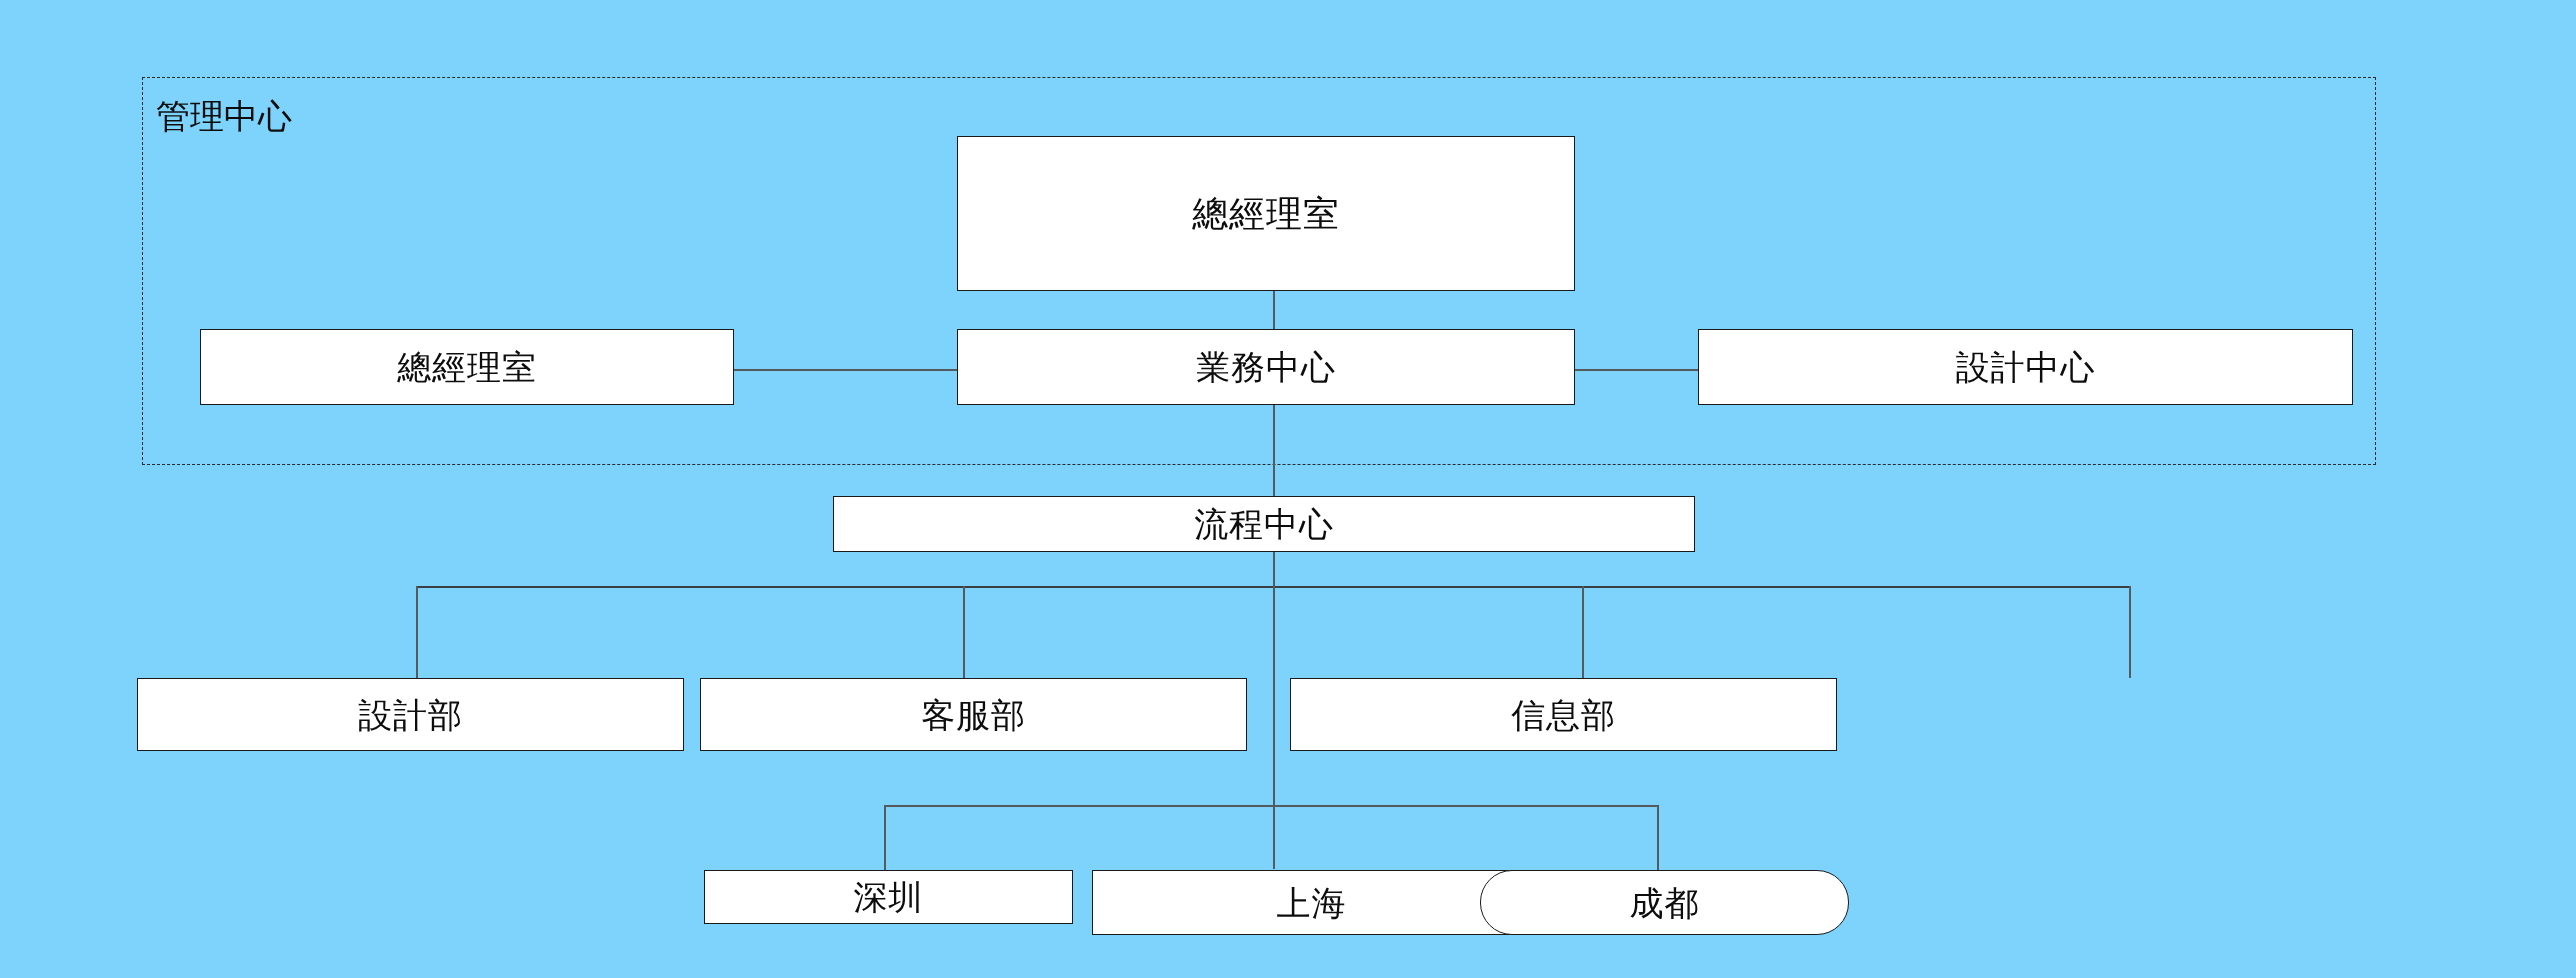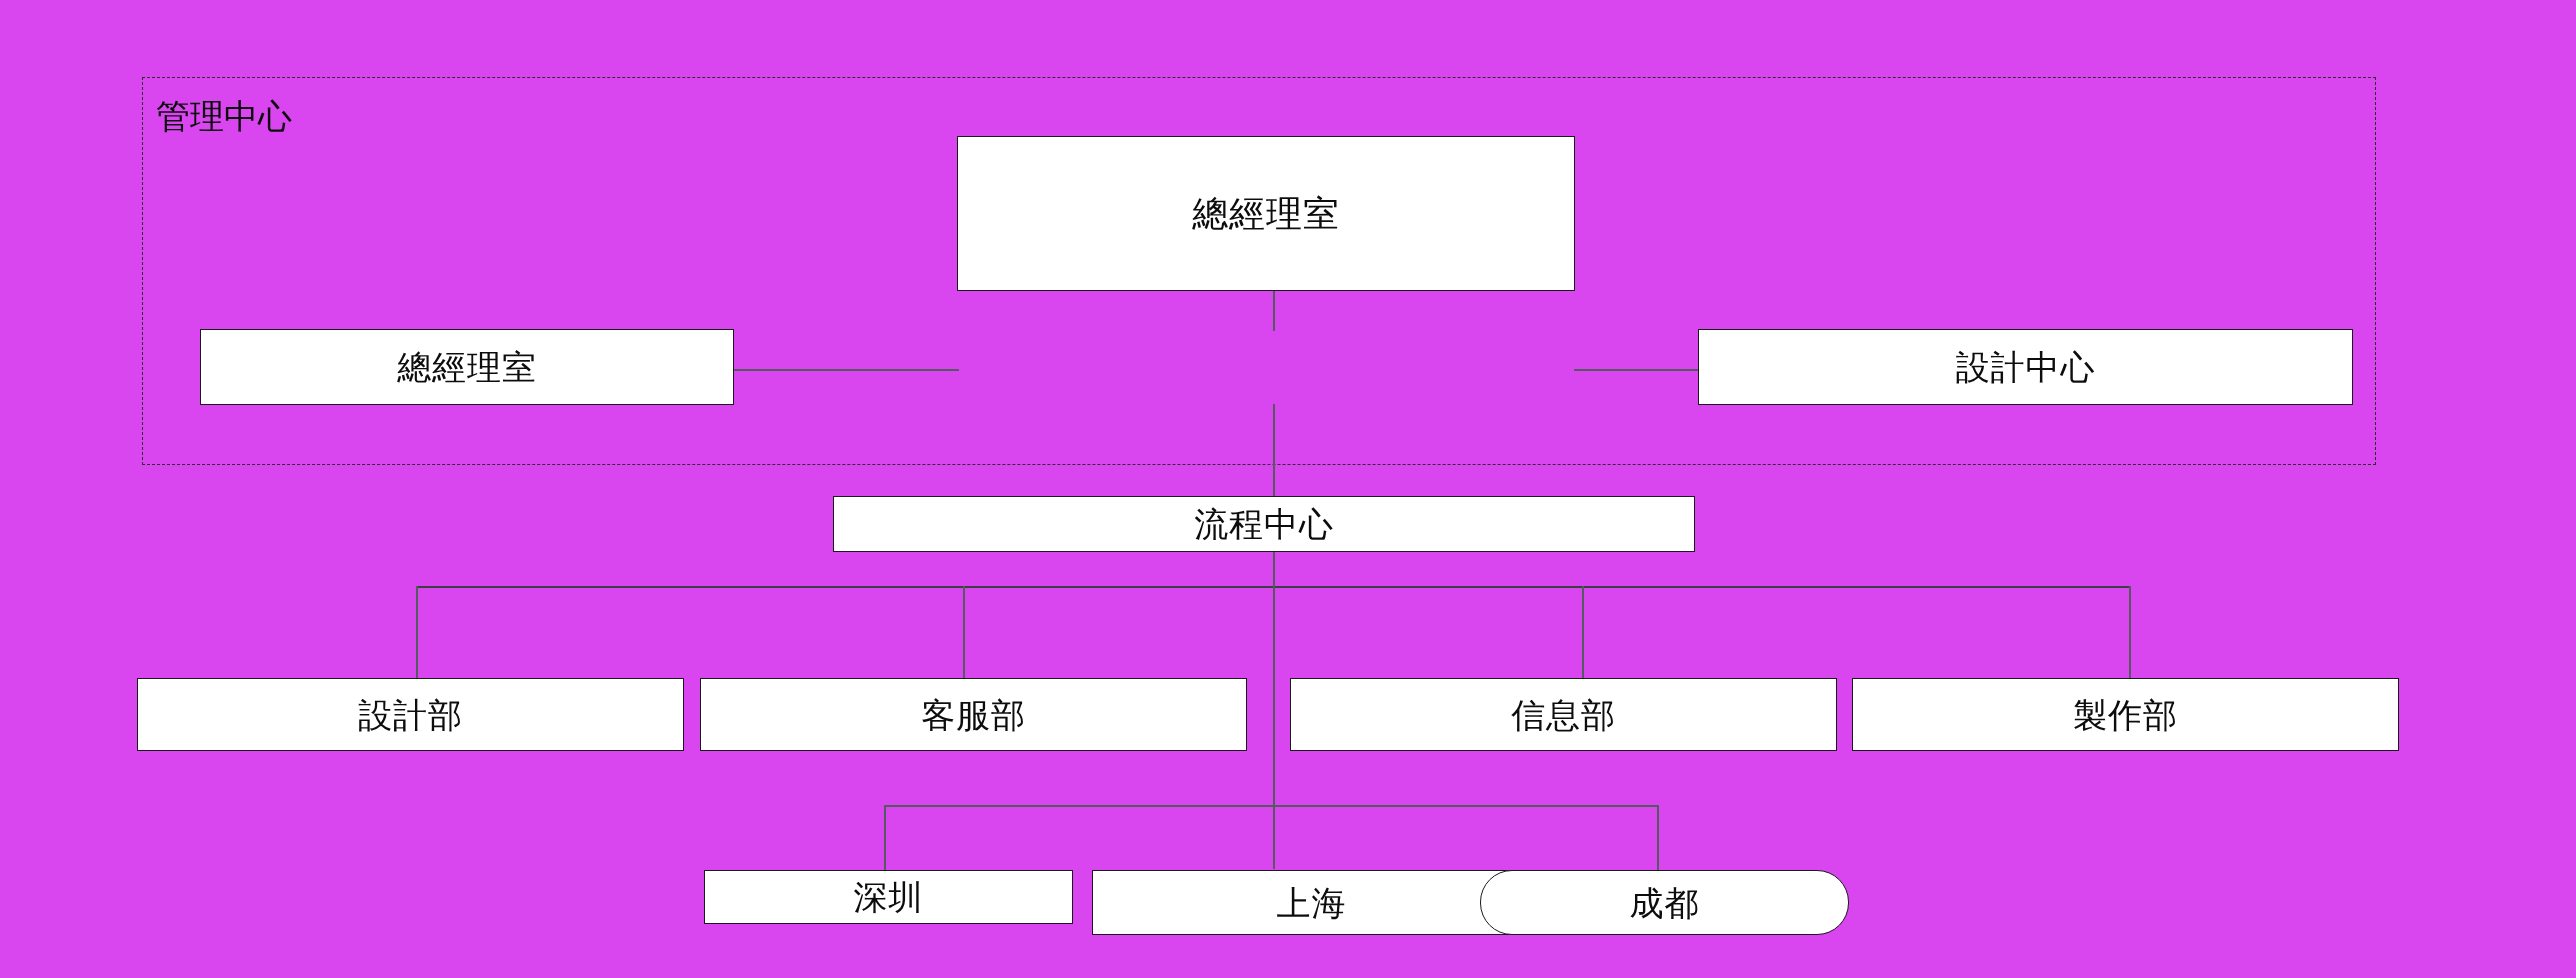--- a/index.html
+++ b/index.html
@@ -14,7 +14,7 @@
     position: relative;
     width: 2576px;
     height: 978px;
-    background: #d946ef;
+    background: #7dd3fc;
     overflow: hidden;
   }
   

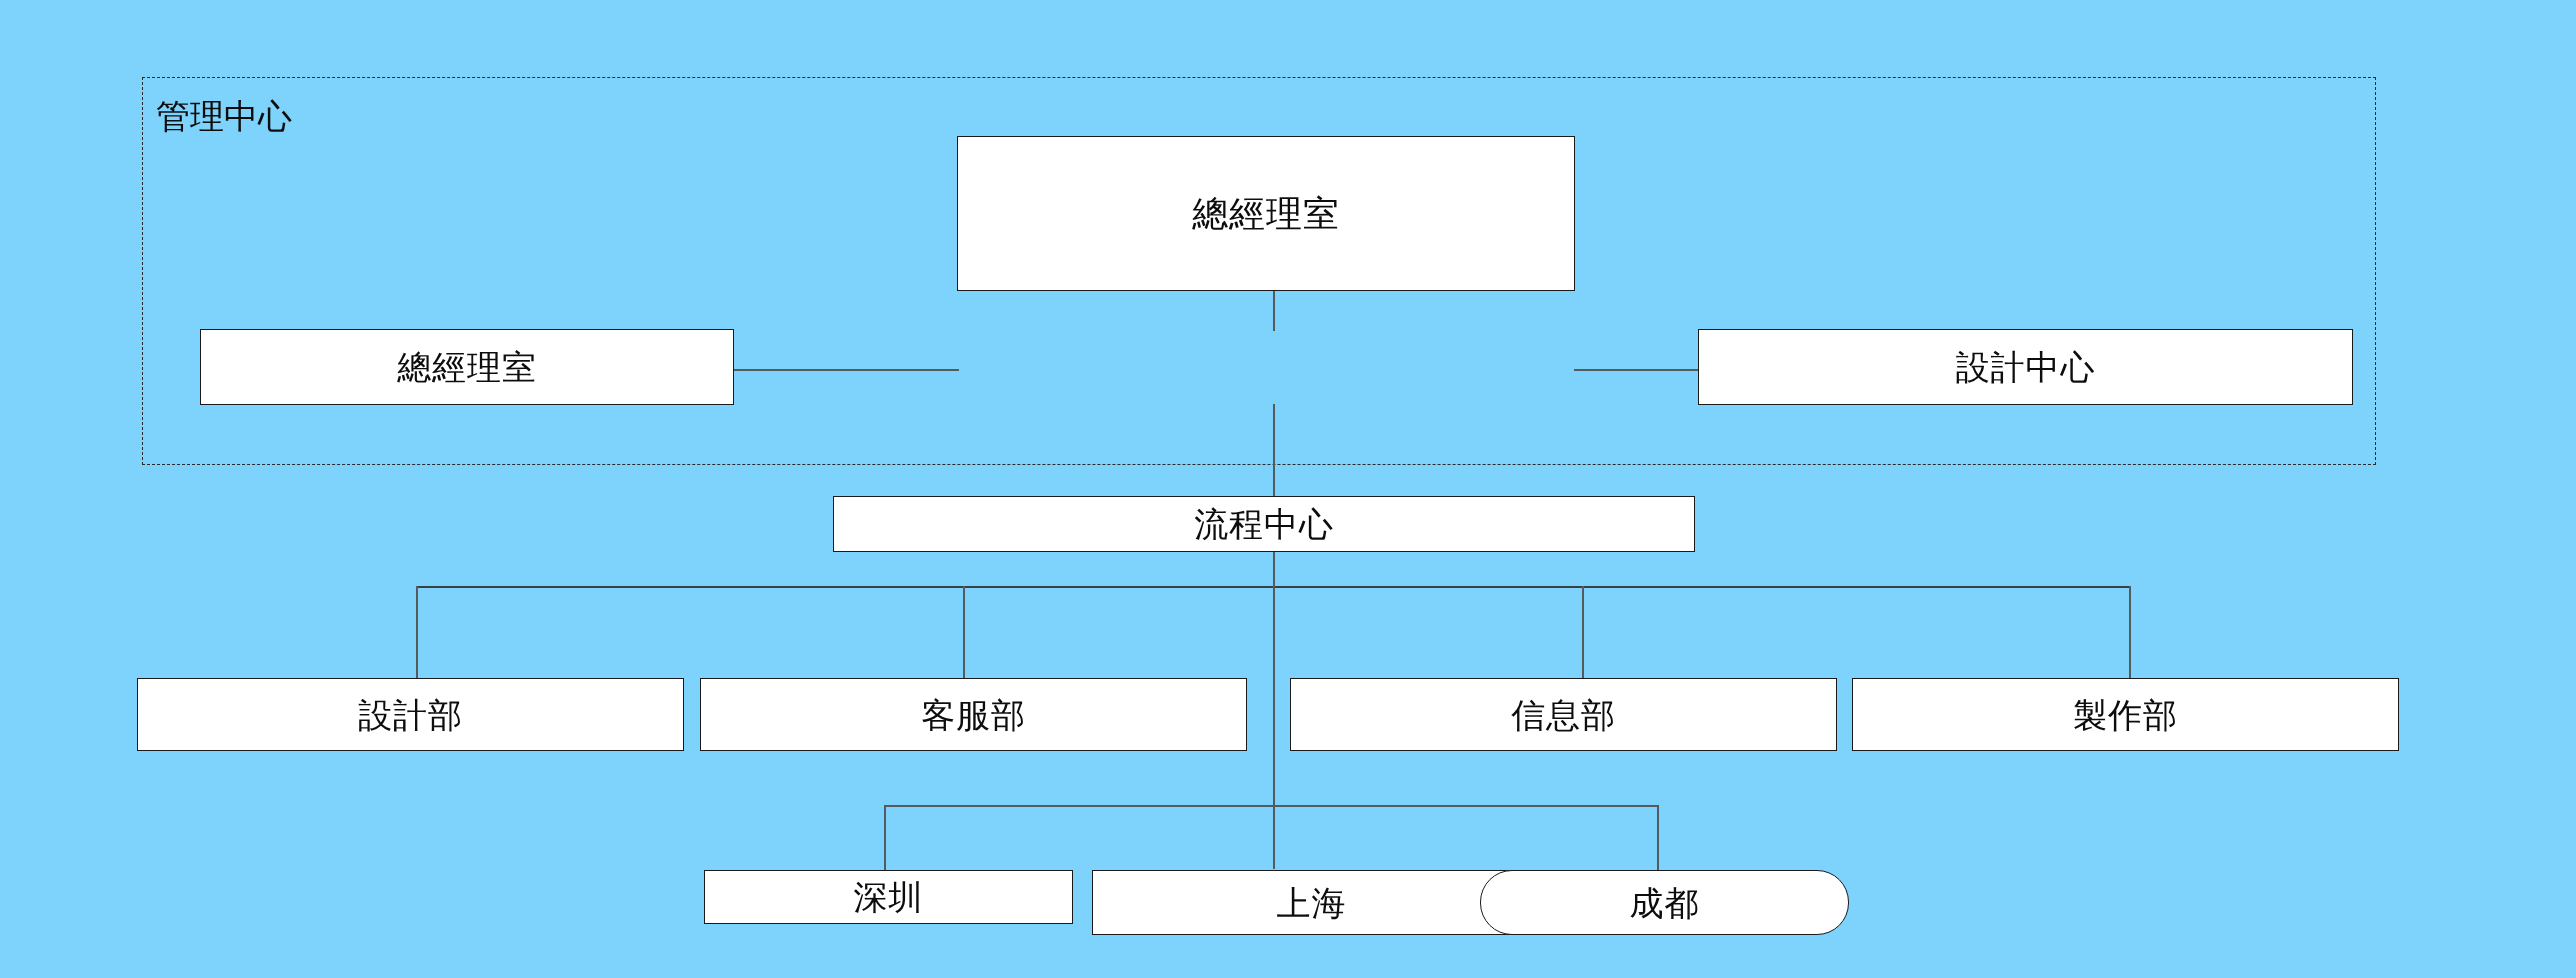--- a/index.html
+++ b/index.html
@@ -101,6 +101,7 @@
 
   <div class="node" style="left:200px; top:329px; width:534px; height:76px;">總經理室</div>
 
+  <div class="node" style="left:957px; top:329px; width:618px; height:76px;">業務中心</div>
 
   <div class="node" style="left:1698px; top:329px; width:655px; height:76px;">設計中心</div>
 

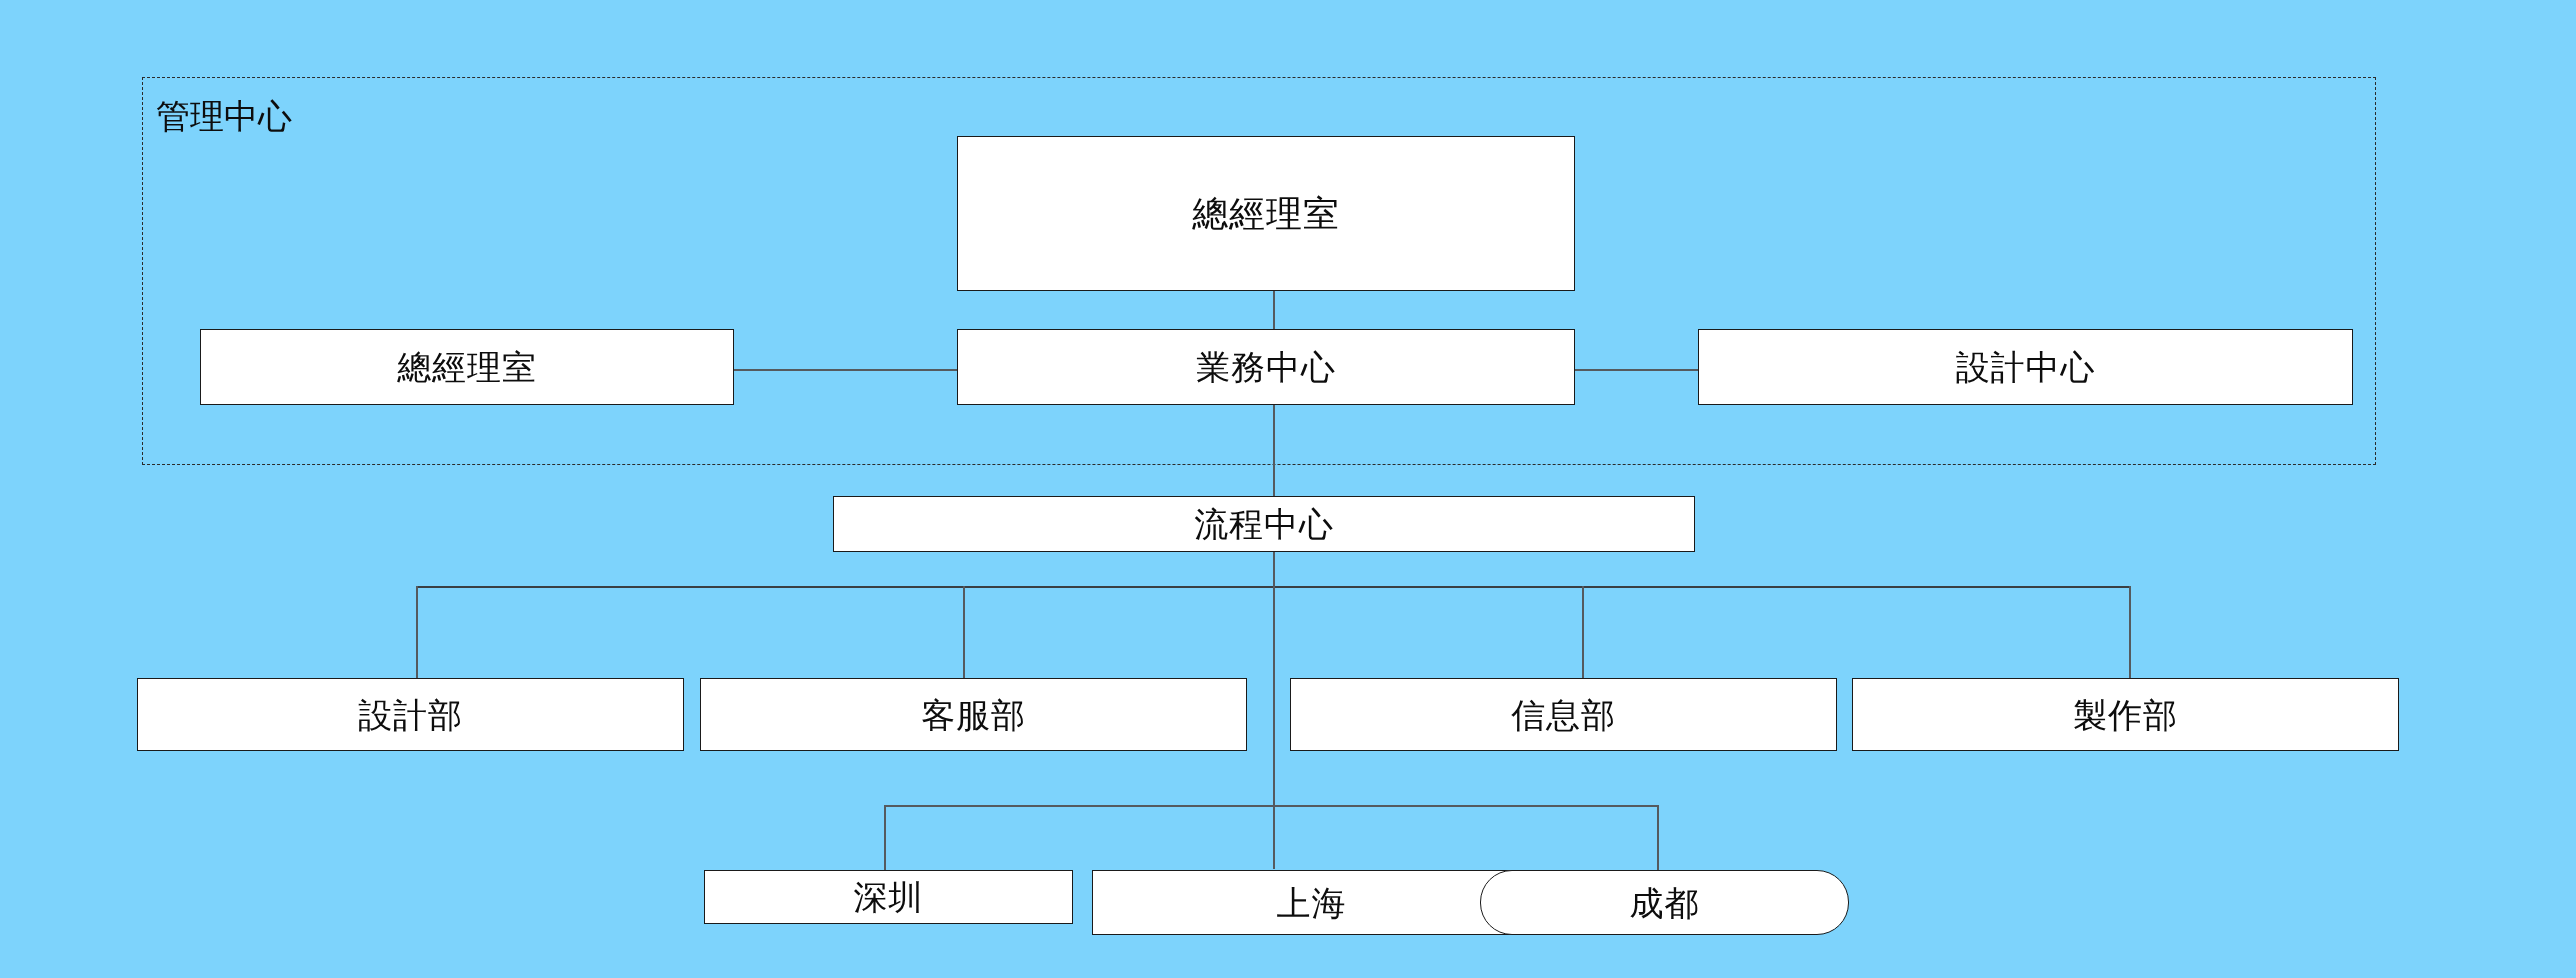--- a/index.html
+++ b/index.html
@@ -113,7 +113,6 @@
 
   <div class="node" style="left:1290px; top:678px; width:547px; height:73px;">信息部</div>
 
-  <div class="node" style="left:1852px; top:678px; width:547px; height:73px;">製作部</div>
 
   <div class="node" style="left:704px; top:870px; width:369px; height:54px;">深圳</div>
 

